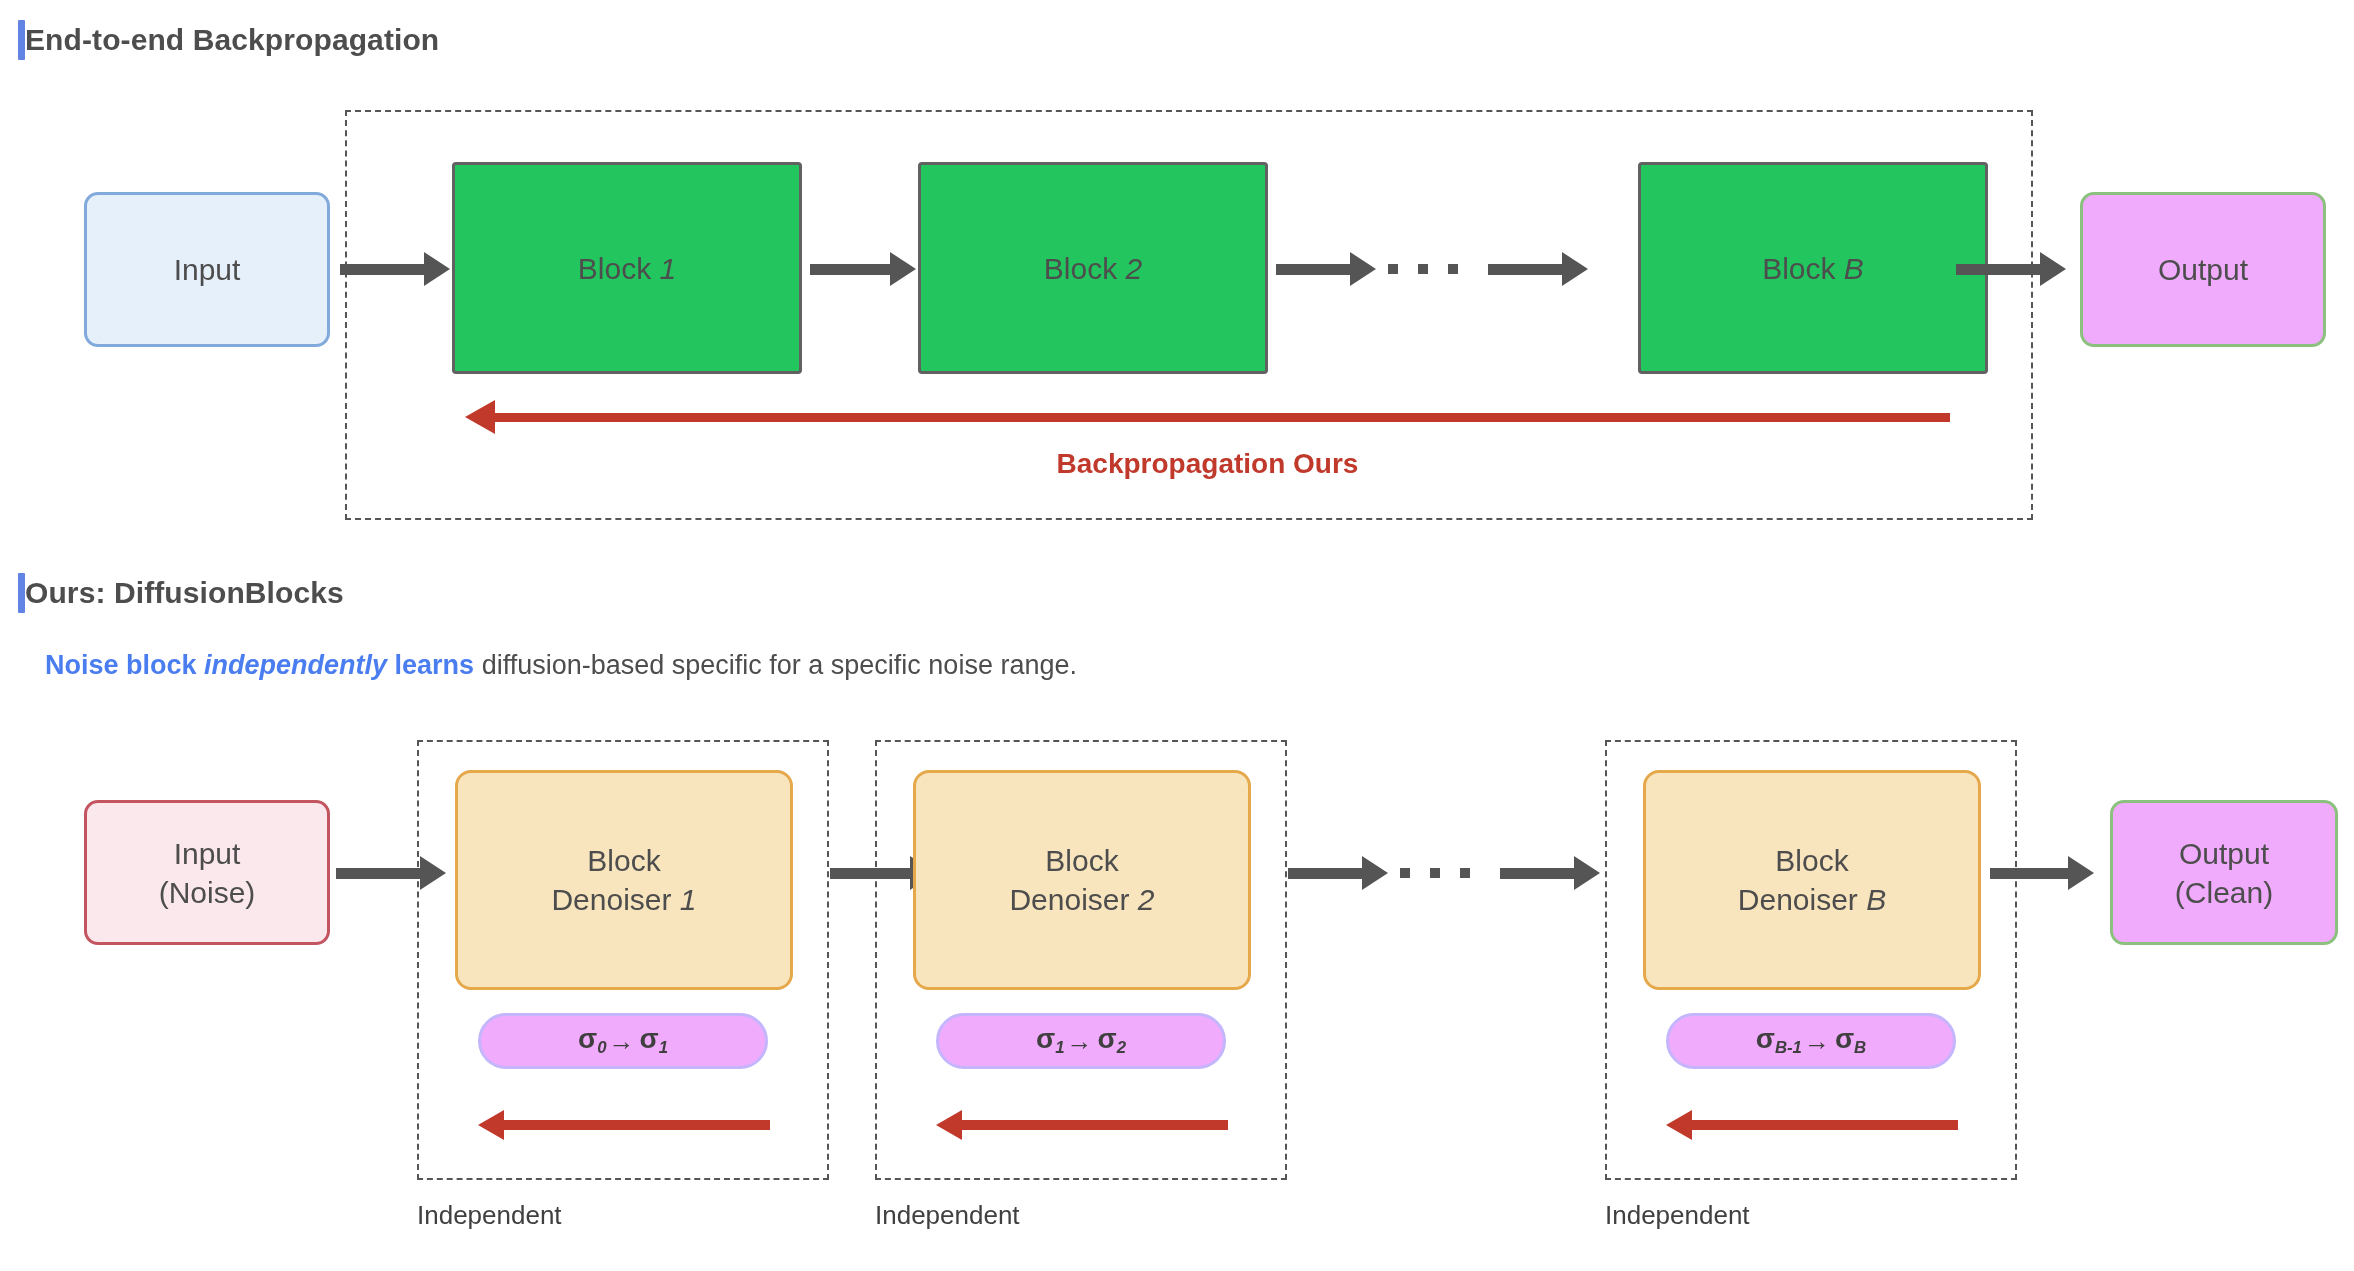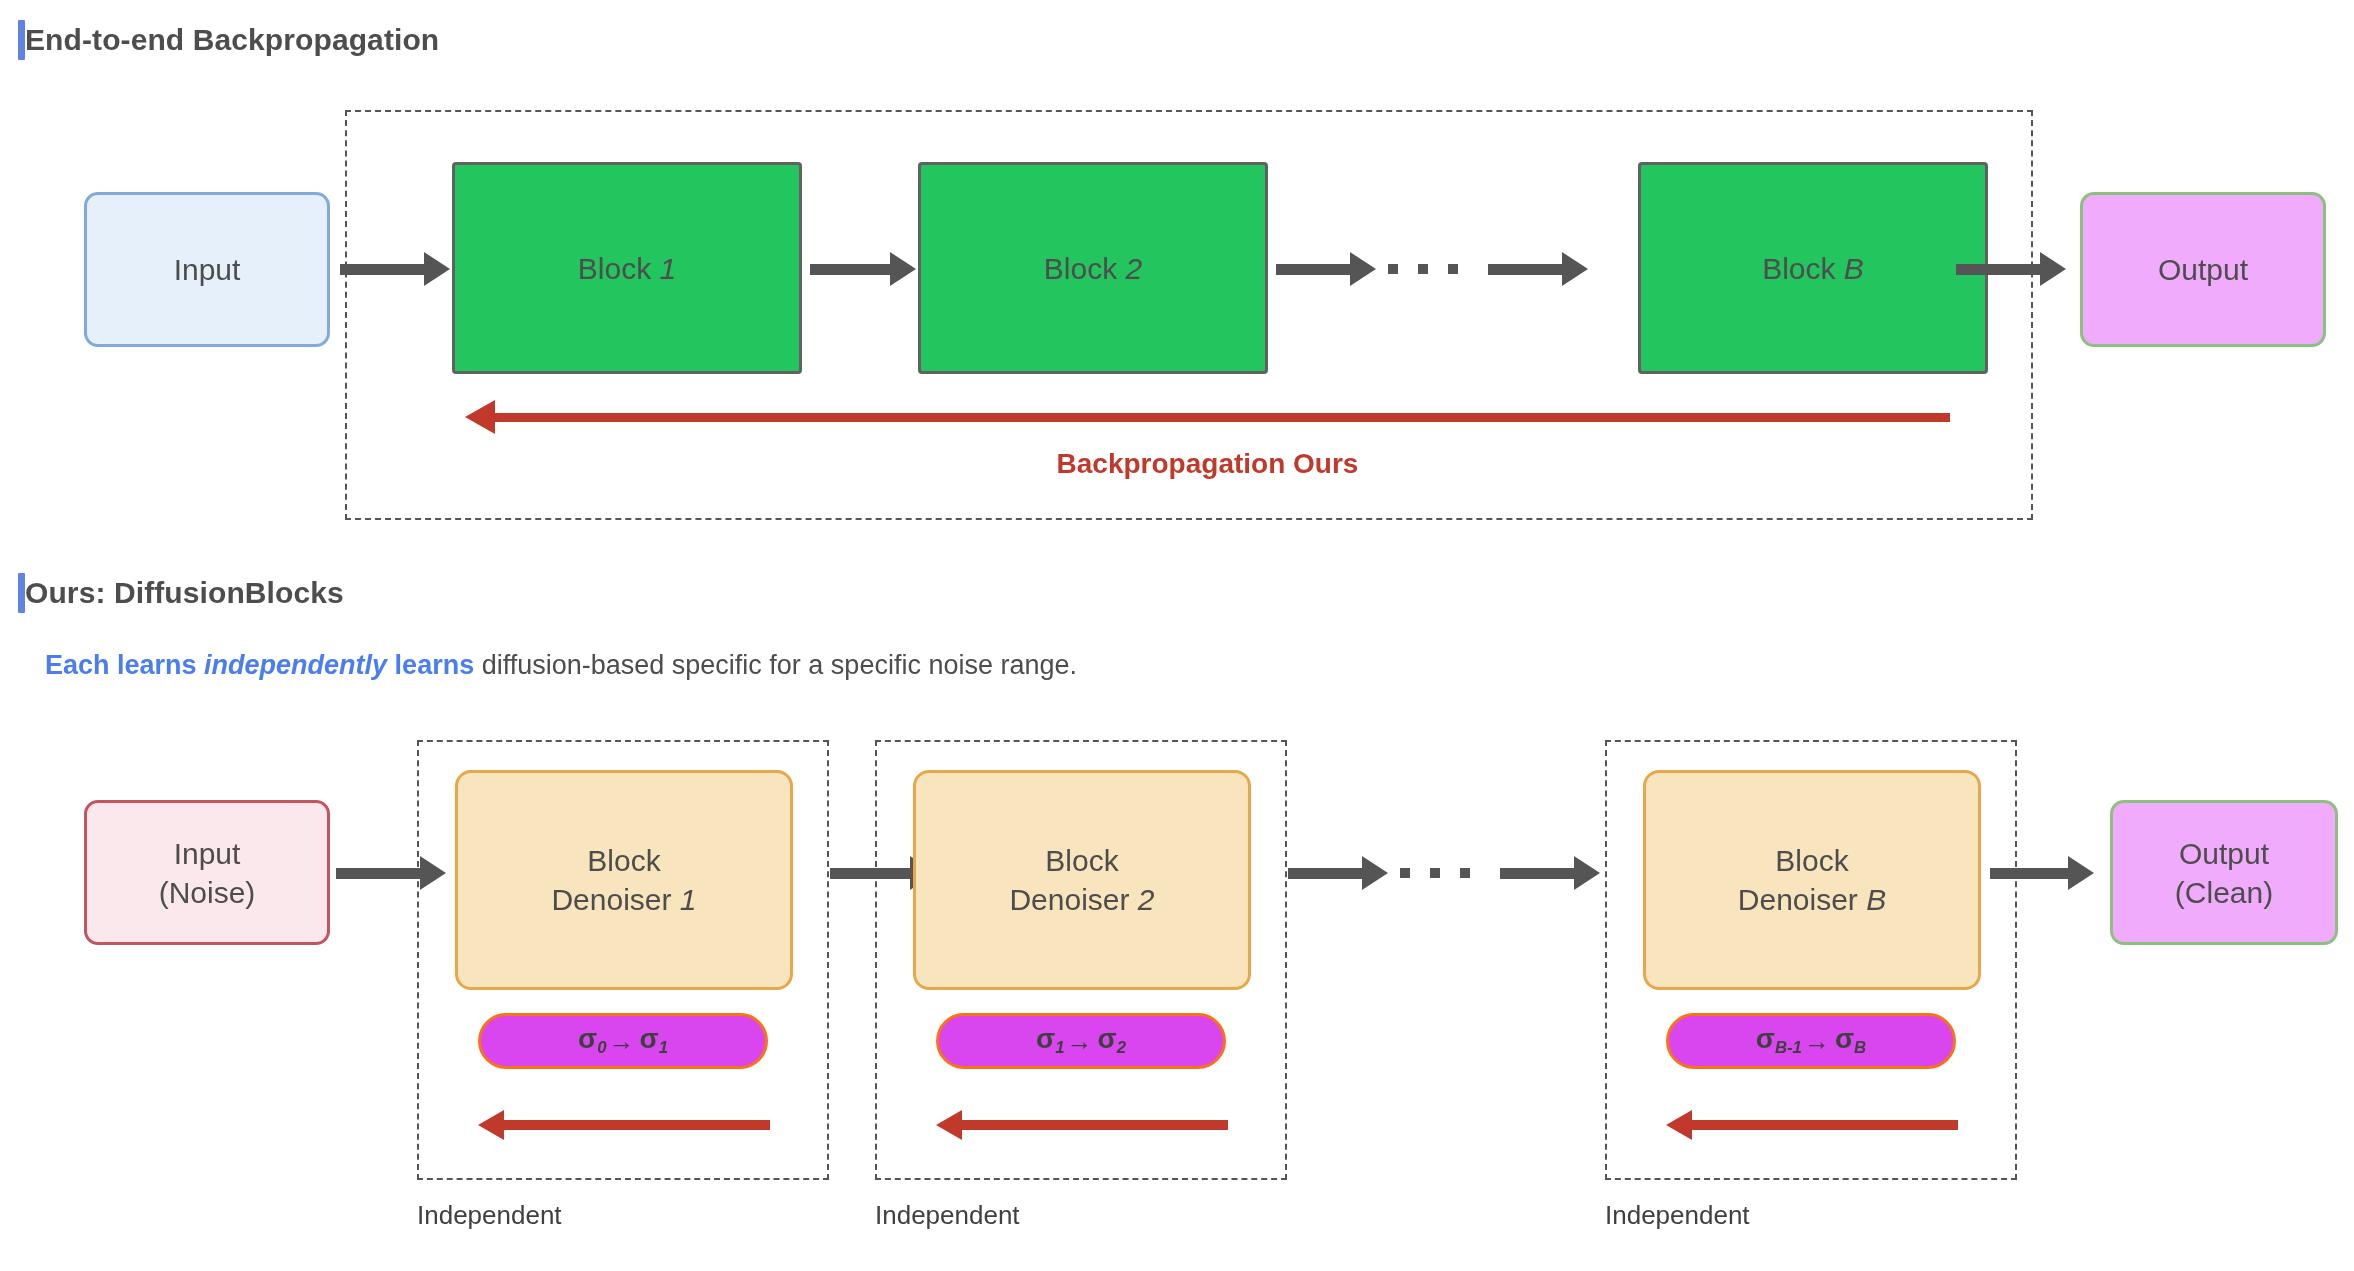--- a/index.html
+++ b/index.html
@@ -254,7 +254,7 @@
   </div>
 
   <div class="subtitle" style="left:45px; top:650px;">
-    <span class="hl">Each learns </span><span class="hl-it">independently</span><span class="hl"> learns</span><span> diffusion-based specific for a specific noise range.</span>
+    <span class="hl">Noise block </span><span class="hl-it">independently</span><span class="hl"> learns</span><span> diffusion-based specific for a specific noise range.</span>
   </div>
 
   <div class="node io-red" style="left:84px; top:800px; width:246px; height:145px;">

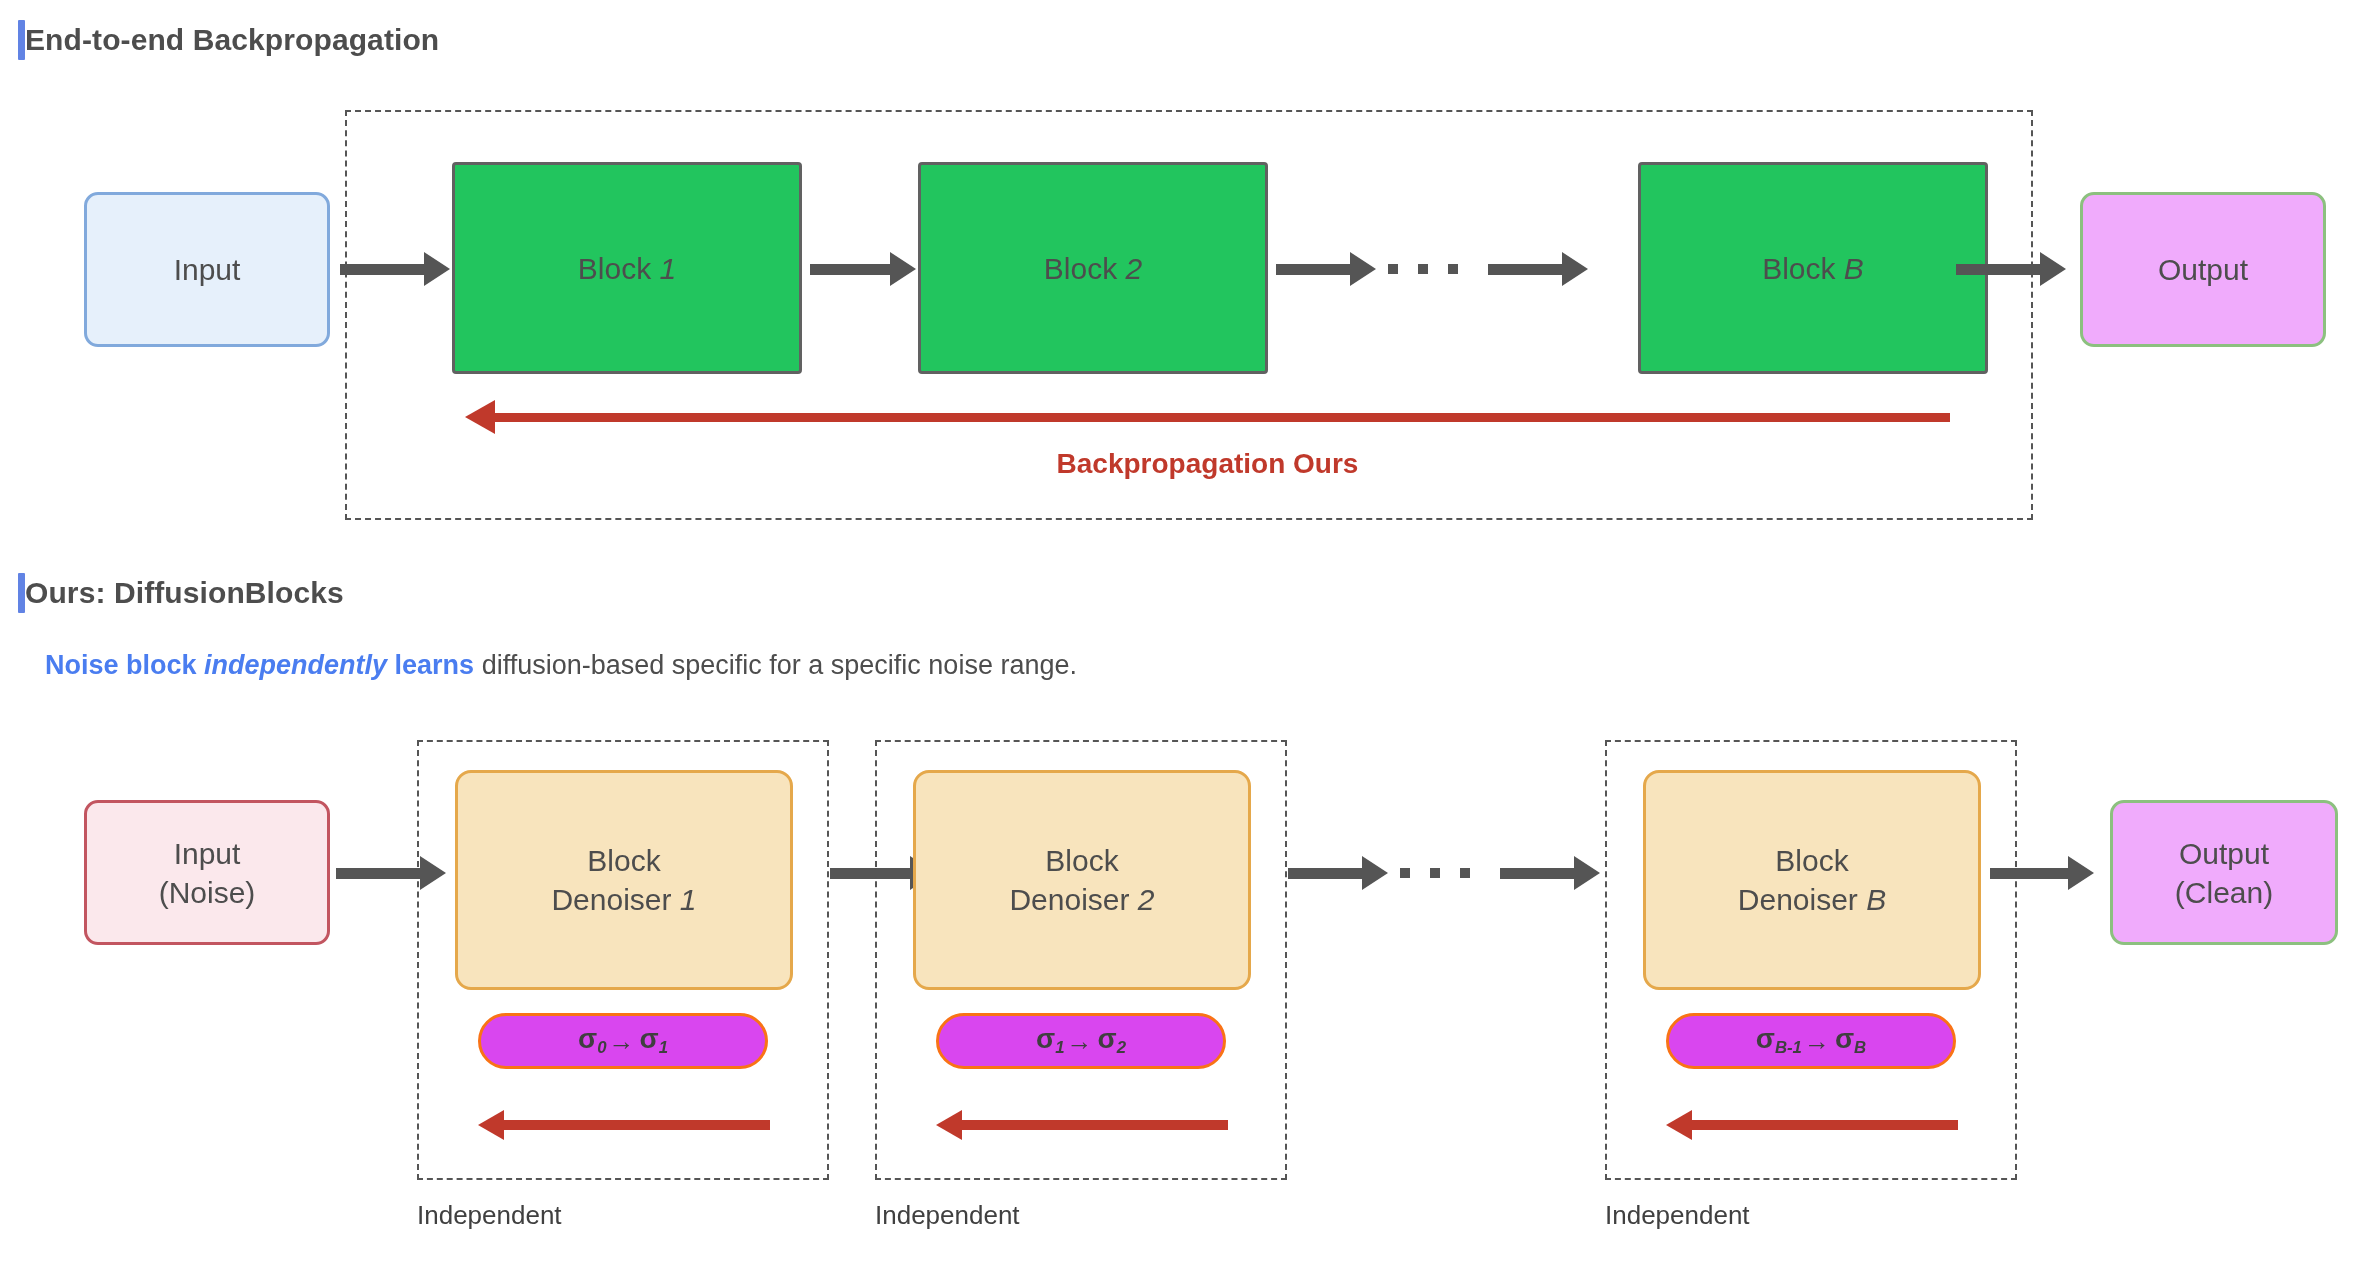--- a/index.html
+++ b/index.html
@@ -84,8 +84,8 @@
   .pill {
     position: absolute;
     box-sizing: border-box;
-    border: 3px solid #f97316;
-    background: #d946ef;
+    border: 3px solid #c4b5fd;
+    background: #f0abfc;
     border-radius: 999px;
     display: flex;
     align-items: center;

